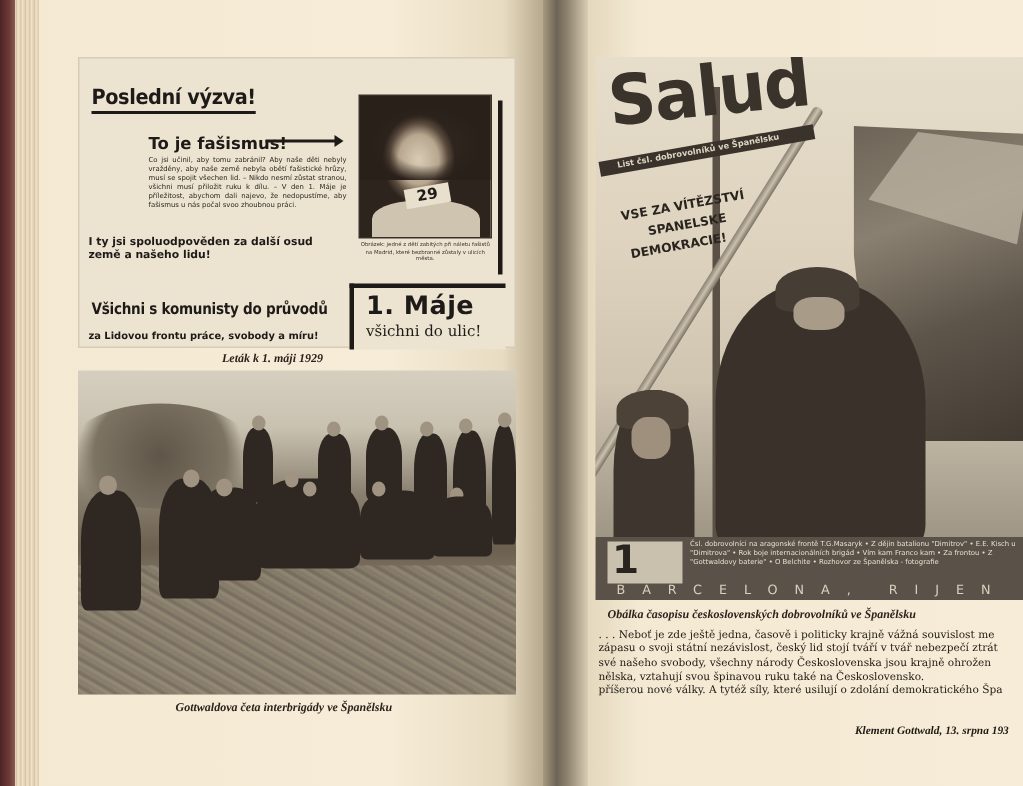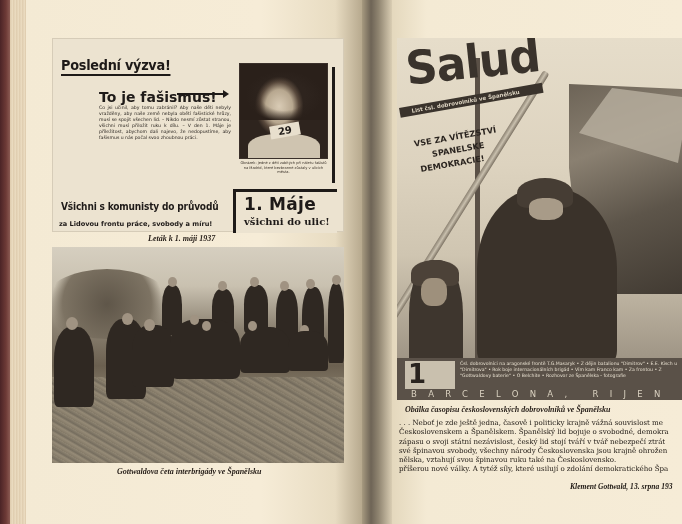--- a/index.html
+++ b/index.html
@@ -24,7 +24,7 @@
       font-weight: bold; font-size: 14px; letter-spacing: -0.3px; color: #1e1a18;
       border-bottom: 2px solid #1e1a18; padding-bottom: 1px; transform: scaleX(0.92); transform-origin: left; }
     .lf-sub { position: absolute; left: 46px; top: 50px; font-family: "DejaVu Sans", sans-serif;
-      font-weight: bold; font-size: 14px; color: #1e1a18; }
+      font-weight: bold; font-size: 11px; color: #1e1a18; }
     .lf-arrow { position: absolute; left: 124px; top: 54px; width: 50px; height: 2px; background: #1e1a18; }
     .lf-arrow::after { content: ""; position: absolute; right: -2px; top: -3px; border-left: 6px solid #1e1a18;
       border-top: 4px solid transparent; border-bottom: 4px solid transparent; }

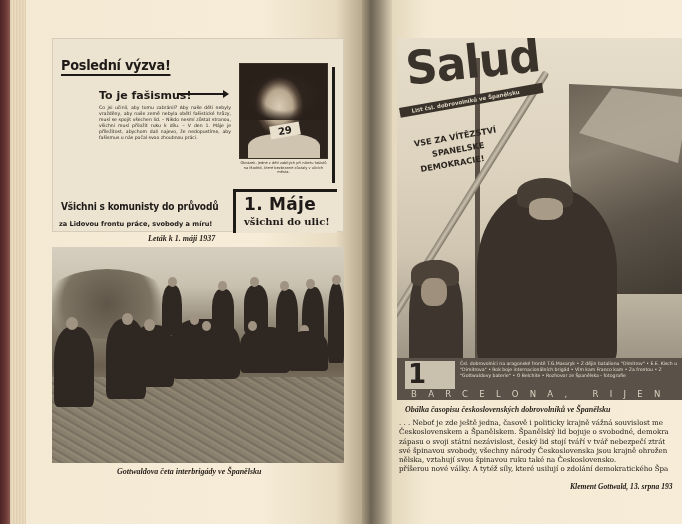--- a/index.html
+++ b/index.html
@@ -130,6 +130,7 @@
   <div class="lf-sub">To je fašismus!</div>
   <div class="lf-arrow"></div>
   <div class="lf-body">Co jsi učinil, aby tomu zabránil? Aby naše děti nebyly vražděny, aby naše země nebyla obětí fašistické hrůzy, musí se spojit všechen lid. – Nikdo nesmí zůstat stranou, všichni musí přiložit ruku k dílu. – V den 1. Máje je příležitost, abychom dali najevo, že nedopustíme, aby fašismus u nás počal svoo zhoubnou práci.</div>
+  <div class="lf-line l1">I ty jsi spoluodpověden za další osud země a našeho lidu!</div>
   <div class="lf-big">Všichni s komunisty do průvodů</div>
   <div class="lf-small">za Lidovou frontu práce, svobody a míru!</div>
   <div class="lf-photo">

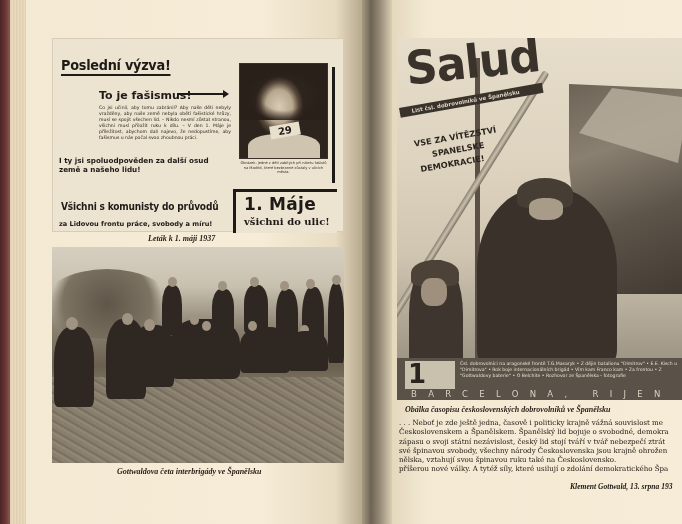--- a/index.html
+++ b/index.html
@@ -54,7 +54,7 @@
       border-top: 3px solid #1e1a18; border-left: 3px solid #1e1a18; background: #ece3d0; }
     .lf-maje { position: absolute; left: 8px; top: 2px; font-family: "DejaVu Sans", sans-serif; font-weight: bold;
       font-size: 17px; color: #1e1a18; letter-spacing: 0.3px; }
-    .lf-ulic { position: absolute; left: 8px; top: 24px; font-family: "DejaVu Serif", serif; font-weight: bold;
+    .lf-ulic { position: absolute; left: 8px; top: 24px; font-family: "DejaVu Serif", serif; font-weight: normal;
       font-size: 10px; color: #1e1a18; }
 
     .caption { position: absolute; font-family: "Liberation Serif", serif; font-style: italic; font-weight: bold;

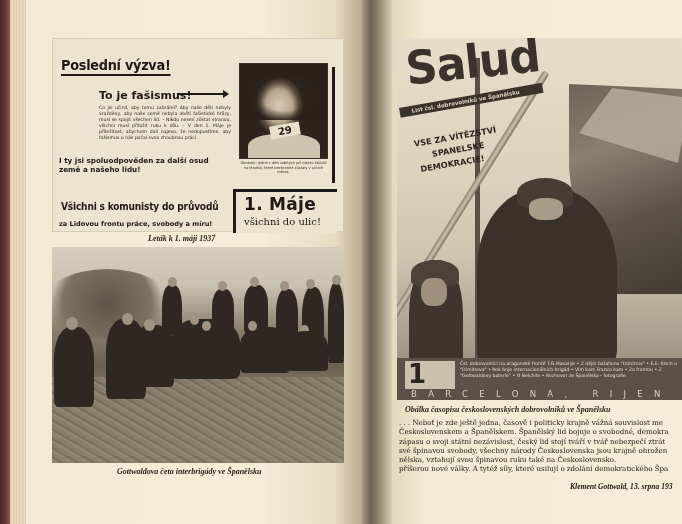--- a/index.html
+++ b/index.html
@@ -145,7 +145,7 @@
     <div class="lf-ulic">všichni do ulic!</div>
   </div>
 </div>
-<div class="caption cap1">Leták k 1. máji 1937</div>
+<div class="caption cap1">Leták k 1. máji 1929</div>
 
 <div class="group-photo">
   <div class="gp-bush"></div>

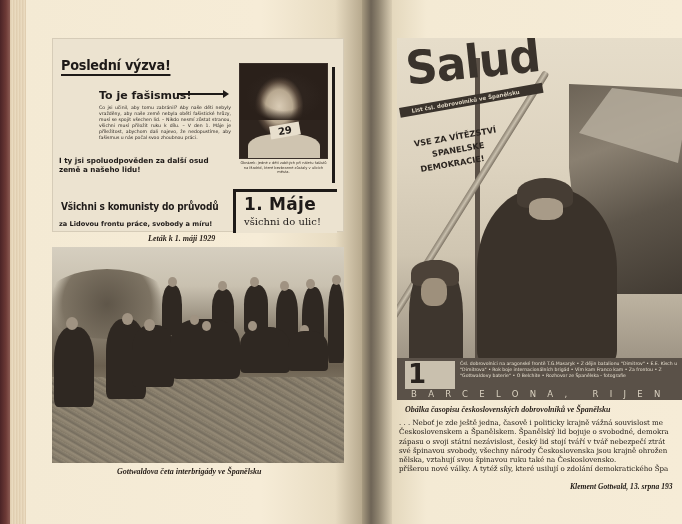--- a/index.html
+++ b/index.html
@@ -208,7 +208,6 @@
 
 <div class="quote">
   <div>. . . Neboť je zde ještě jedna, časově i politicky krajně vážná souvislost me</div>
-  <div>Československem a Španělskem. Španělský lid bojuje o svobodné, demokra</div>
   <div>zápasu o svoji státní nezávislost, český lid stojí tváří v tvář nebezpečí ztrát</div>
   <div>své špinavou svobody, všechny národy Československa jsou krajně ohrožen</div>
   <div>nělska, vztahují svou špinavou ruku také na Československo.</div>

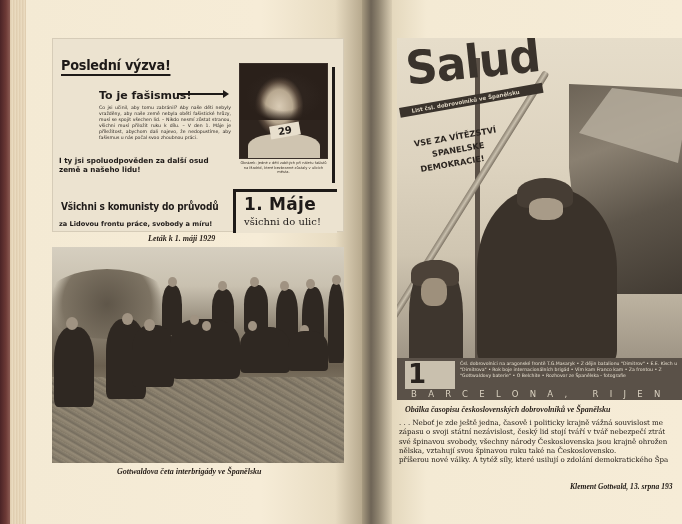--- a/index.html
+++ b/index.html
@@ -209,7 +209,7 @@
 <div class="quote">
   <div>. . . Neboť je zde ještě jedna, časově i politicky krajně vážná souvislost me</div>
   <div>zápasu o svoji státní nezávislost, český lid stojí tváří v tvář nebezpečí ztrát</div>
-  <div>své špinavou svobody, všechny národy Československa jsou krajně ohrožen</div>
+  <div>své našeho svobody, všechny národy Československa jsou krajně ohrožen</div>
   <div>nělska, vztahují svou špinavou ruku také na Československo.</div>
   <div>příšerou nové války. A tytéž síly, které usilují o zdolání demokratického Špa</div>
 </div>

